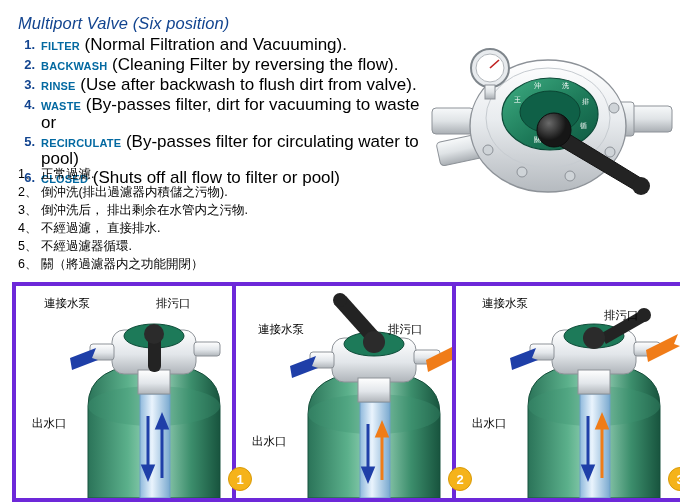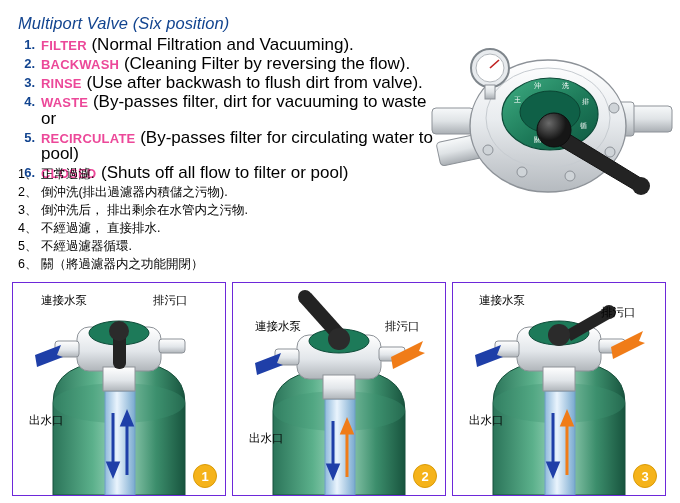--- a/index.html
+++ b/index.html
@@ -33,7 +33,7 @@
     text-align:right;margin-right:6px;font-size:13px;
   }
   .en-body{flex:1;}
-  .en-key{font-weight:bold;color:#ec4899;letter-spacing:0.2px;font-size:13px;}
+  .en-key{font-weight:bold;color:#0369a1;letter-spacing:0.2px;font-size:11px;}
   .en-desc{color:#000;font-size:17px;margin-top:10px;}
   .en-cont{display:block;padding-left:23px;font-size:12.5px;}
 

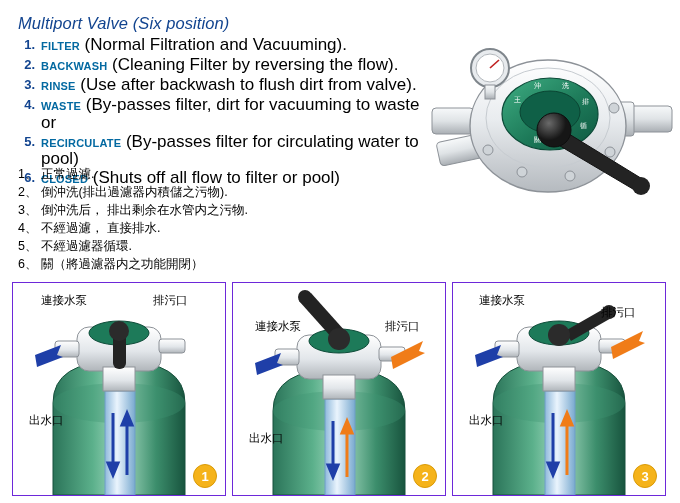--- a/index.html
+++ b/index.html
@@ -53,9 +53,10 @@
   .panels{position:absolute;left:10px;top:282px;width:660px;height:212px;}
   .panel{
     position:absolute;top:0;width:212px;height:212px;
-    border:1px solid #6d28d9;
+    border:4px solid #6d28d9;
     background:#ffffff;
     overflow:hidden;
+    padding-left:32px;
   }
   .panel.p1{left:2px;}
   .panel.p2{left:222px;}

